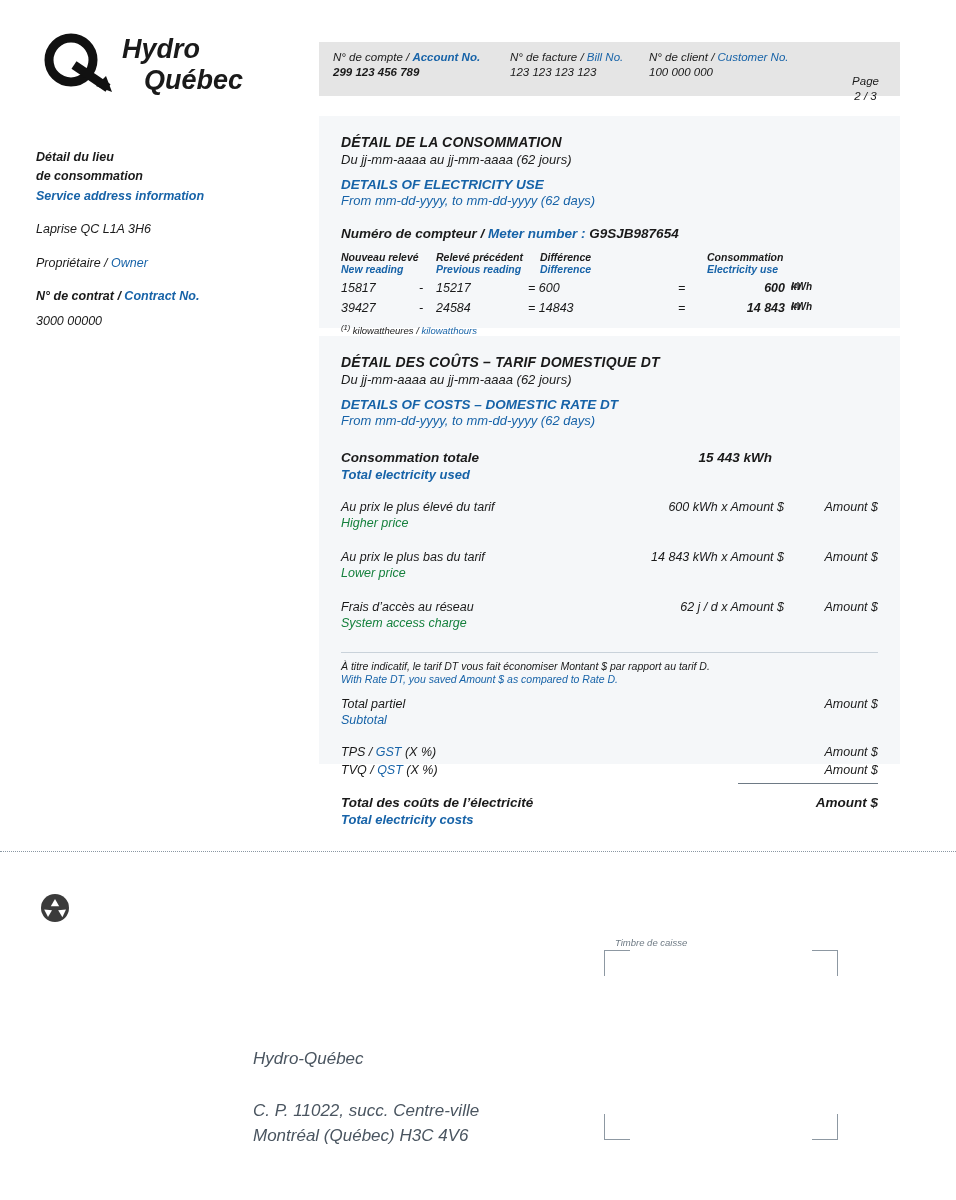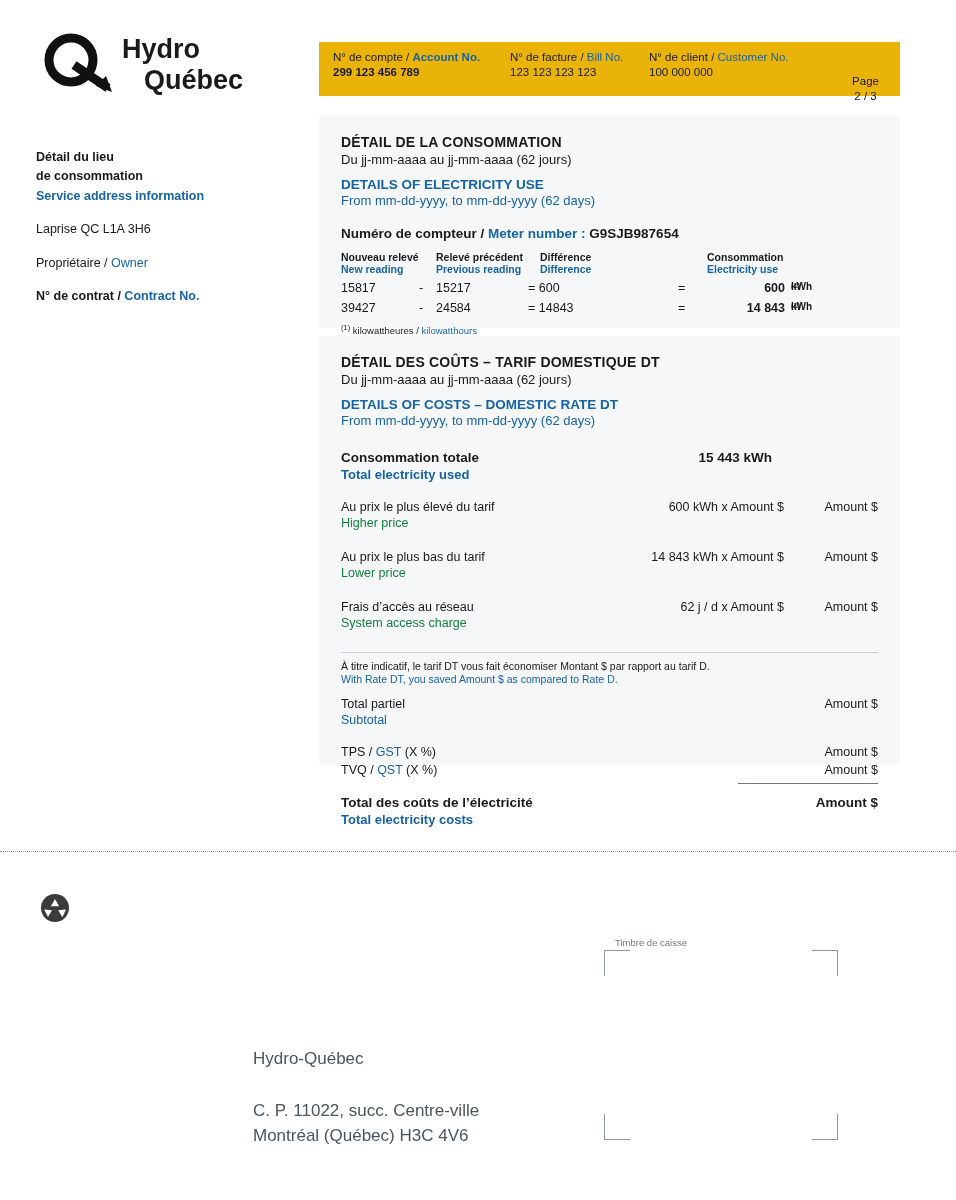--- a/index.html
+++ b/index.html
@@ -18,6 +18,7 @@
     position: relative;
     width: 956px;
     height: 1065px;
+    font-style: italic;
   }
 
   

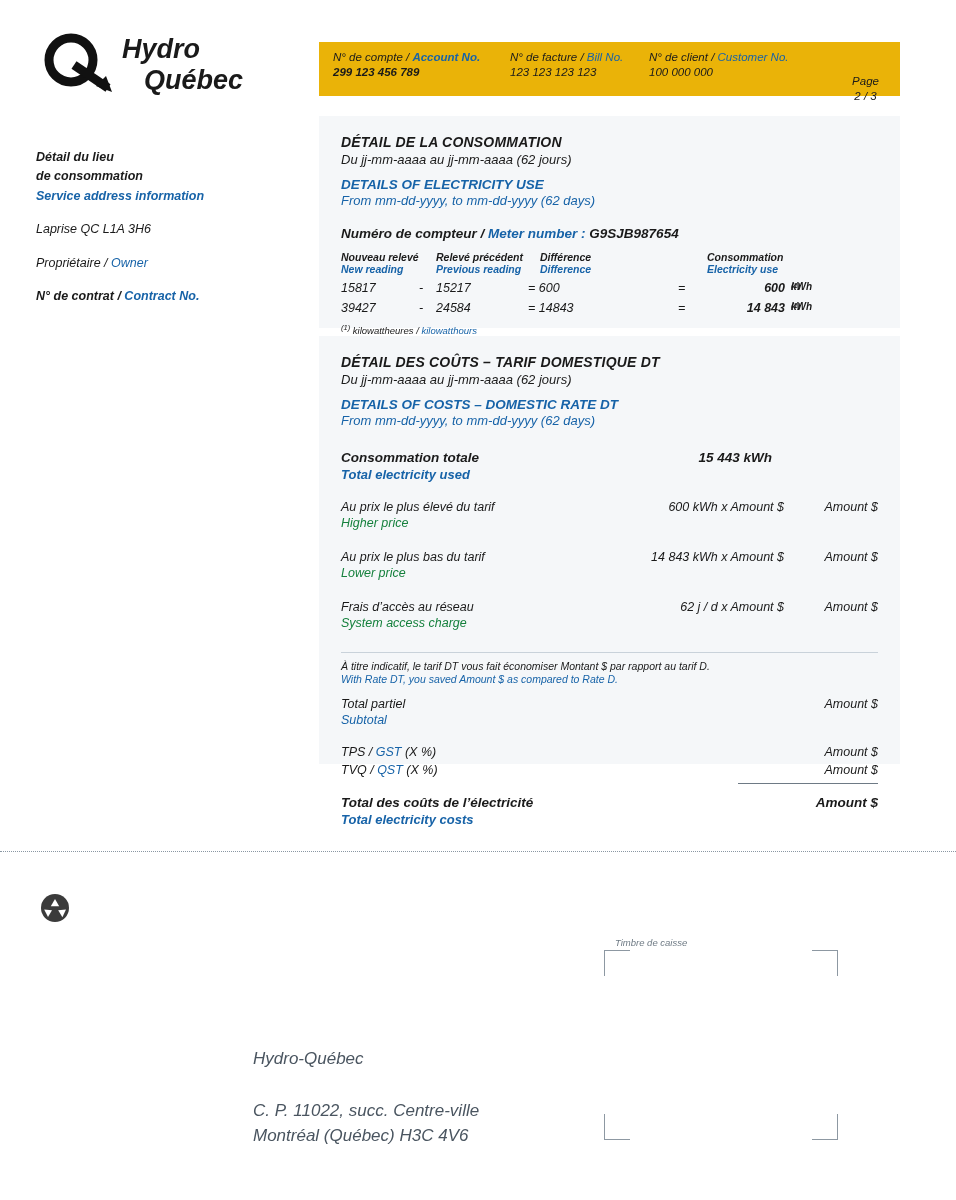--- a/index.html
+++ b/index.html
@@ -59,7 +59,7 @@
     top: 42px;
     width: 581px;
     height: 54px;
-    background: #eab308;
+    background: #e5e5e5;
     padding: 9px 14px 0 14px;
     font-size: 11.5px;
   }

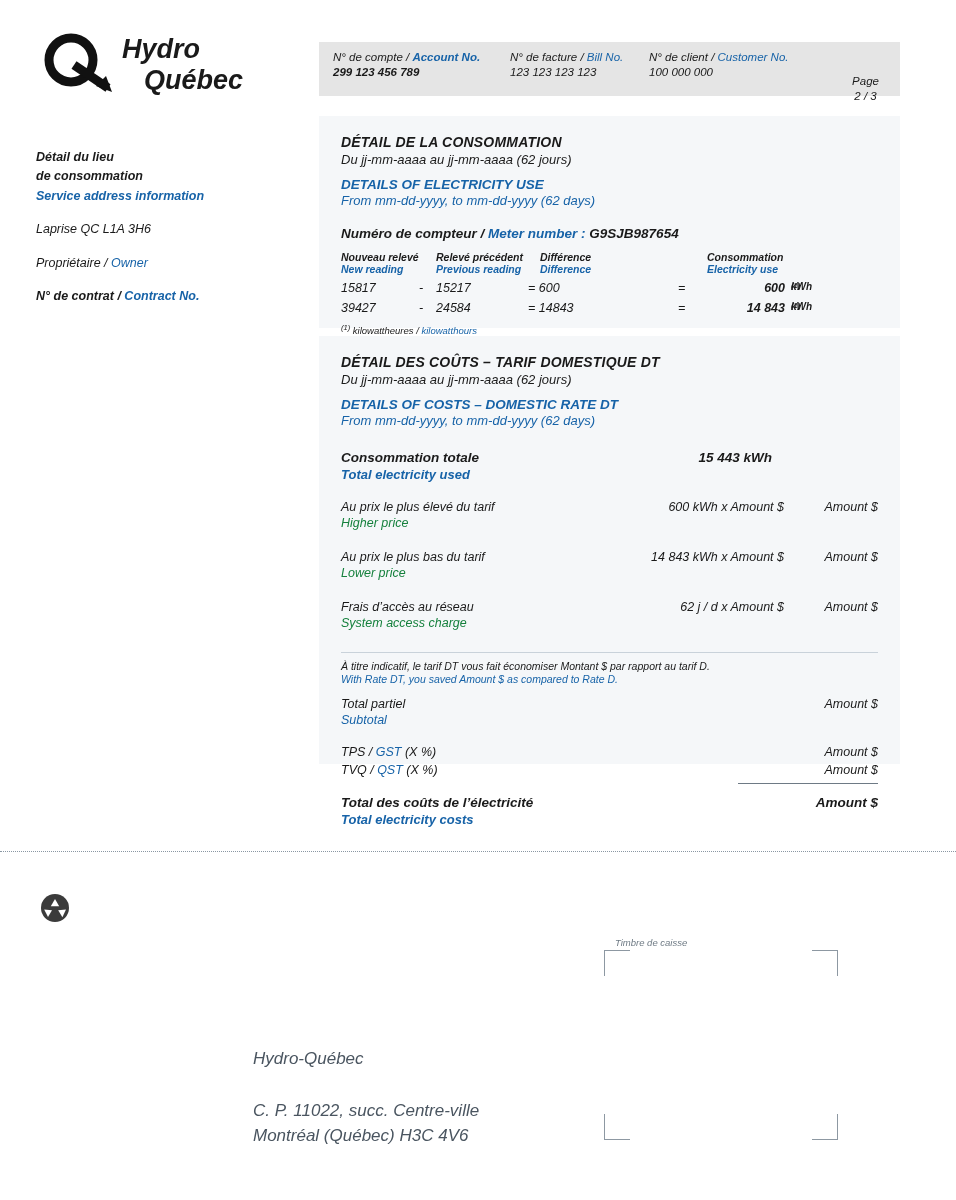--- a/index.html
+++ b/index.html
@@ -205,6 +205,7 @@
         <span class="hdr">N° de contrat /</span>
         <span class="hdr blue">Contract No.</span>
       </div>
+      <div style="margin-top:6px">3000 00000</div>
     </div>
   </div>
 

